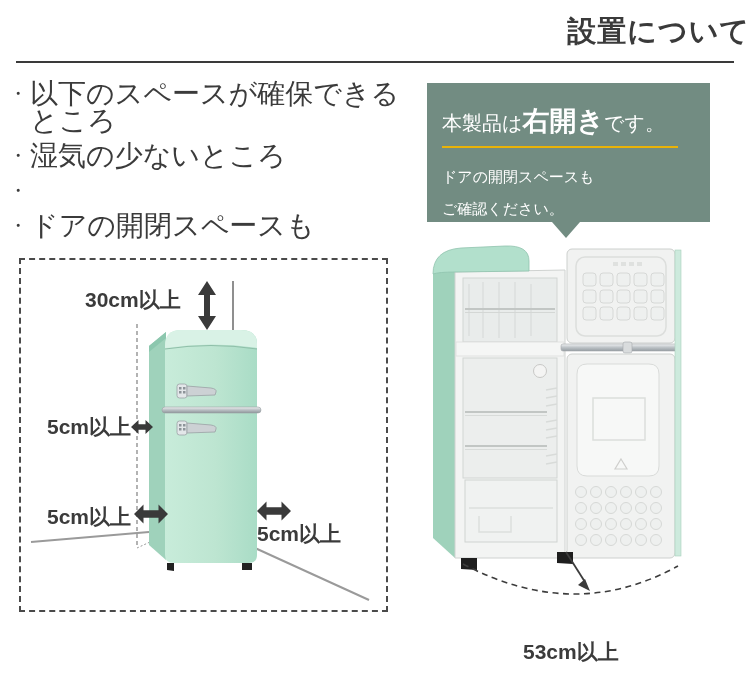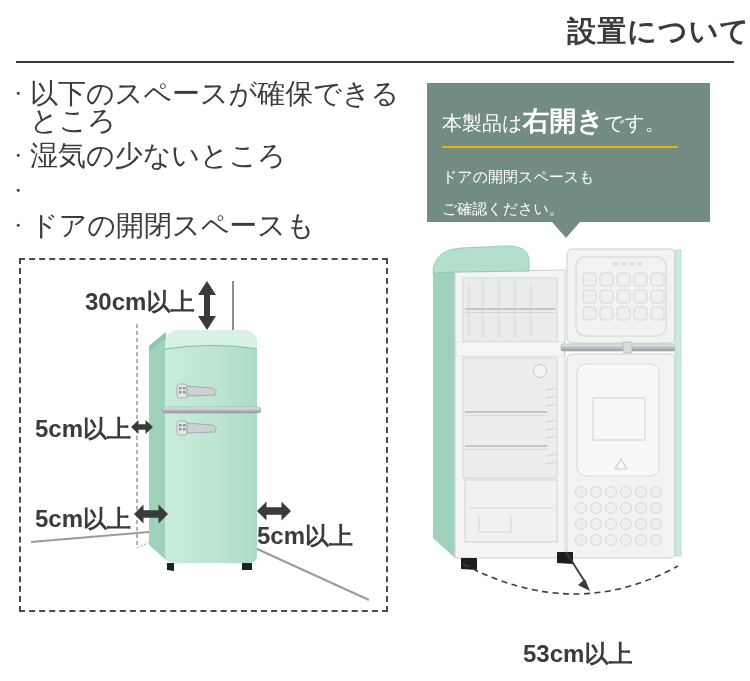--- a/index.html
+++ b/index.html
@@ -40,7 +40,7 @@
     border:2px dashed #4a4a4a; box-sizing:border-box;
   }
   .clearance-box svg { position:absolute; left:0; top:0; }
-  .measure { position:absolute; font-size:24px; font-weight:600; color:#3b3b3b; white-space:nowrap; }
+  .measure { position:absolute; font-size:21px; font-weight:600; color:#3b3b3b; white-space:nowrap; }
   .m-top  { left:64px;  top:26px; }
   .m-side { left:8px;   top:153px; width:102px; text-align:right; }
   .m-bl   { left:8px;   top:243px; width:102px; text-align:right; }

